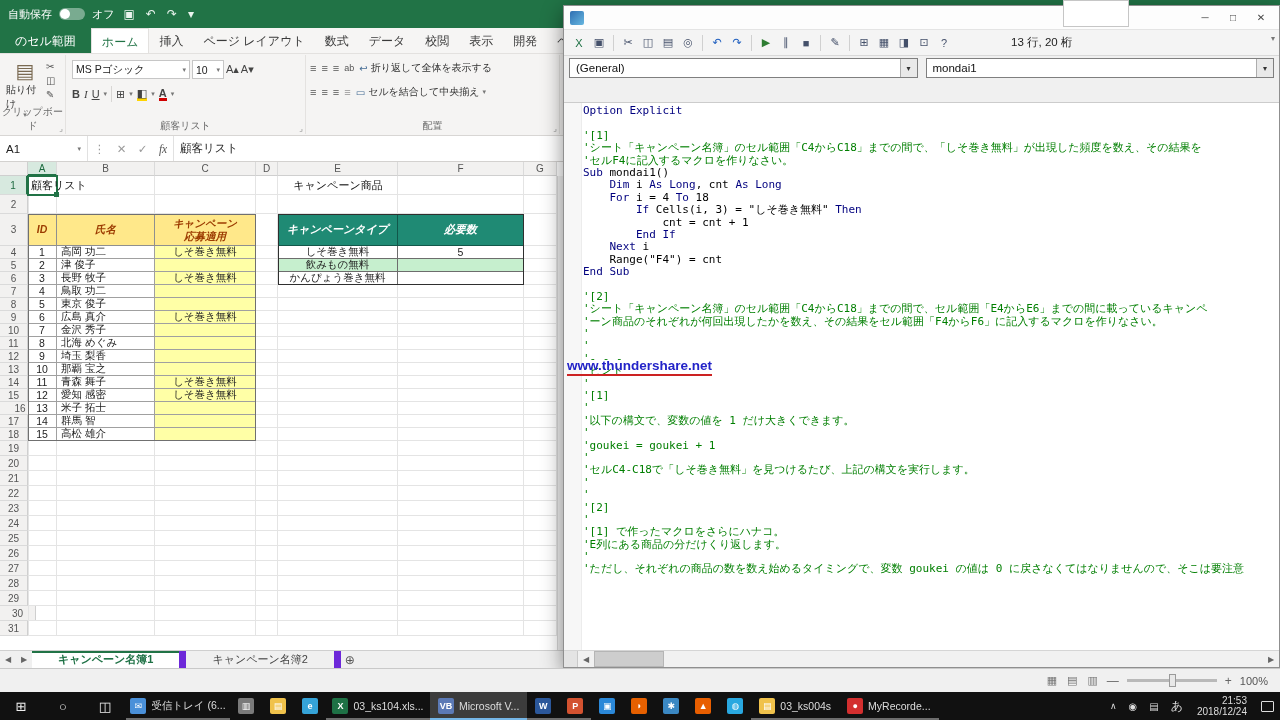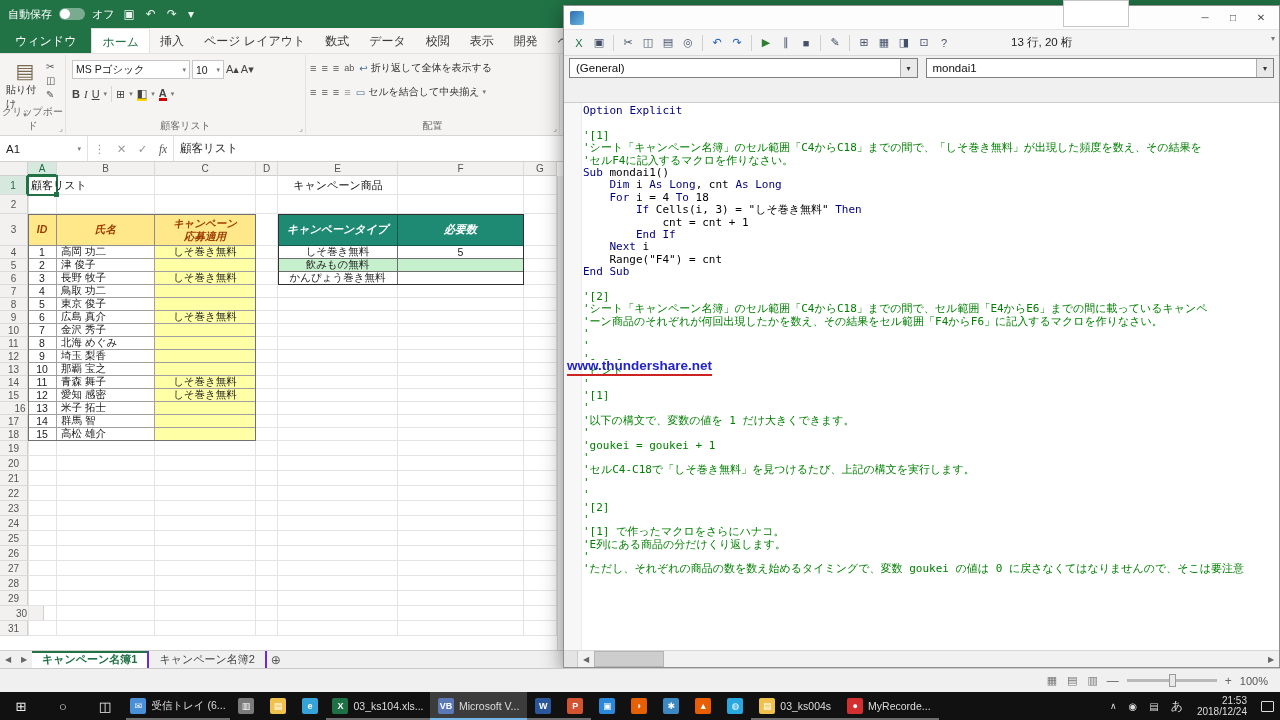--- a/index.html
+++ b/index.html
@@ -145,7 +145,7 @@
 
   <div class="excel-win" style="top:28px;height:640px">
     <div class="xl-tabsrow" id="ribbonTabs" style="top:0">
-        <div class="xl-tab file">ウィンドウ</div>
+        <div class="xl-tab file">のセル範囲</div>
         <div class="xl-tab active">ホーム</div>
         <div class="xl-tab">挿入</div>
         <div class="xl-tab">ページ レイアウト</div>

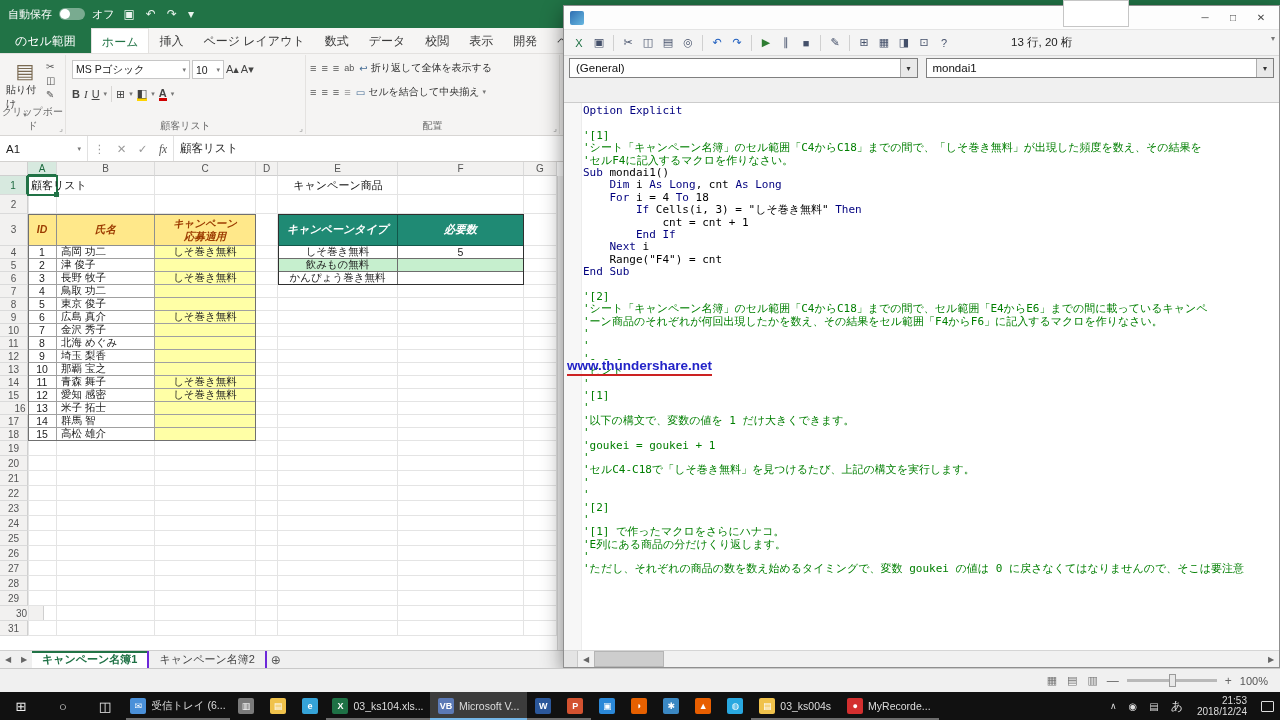--- a/index.html
+++ b/index.html
@@ -283,7 +283,7 @@
         <div class="sh-rowhdr" style="position: absolute; left: 0px; top: 399px; width: 28px; height: 15px;">27</div>
         <div class="sh-rowhdr" style="position: absolute; left: 0px; top: 414px; width: 28px; height: 15px;">28</div>
         <div class="sh-rowhdr" style="position: absolute; left: 0px; top: 429px; width: 28px; height: 15px;">29</div>
-        <div class="sh-rowhdr" style="position: absolute; left: 0px; top: 444px; width: 44px; height: 15px;">30</div>
+        <div class="sh-rowhdr" style="position: absolute; left: 0px; top: 444px; width: 36px; height: 15px;">30</div>
         <div class="sh-rowhdr" style="position: absolute; left: 0px; top: 459px; width: 28px; height: 15px;">31</div>
         <div class="sh-vline" style="position: absolute; left: 28px; top: 14px; width: 1px; height: 460px;"></div>
         <div class="sh-vline" style="position: absolute; left: 56px; top: 14px; width: 1px; height: 460px;"></div>

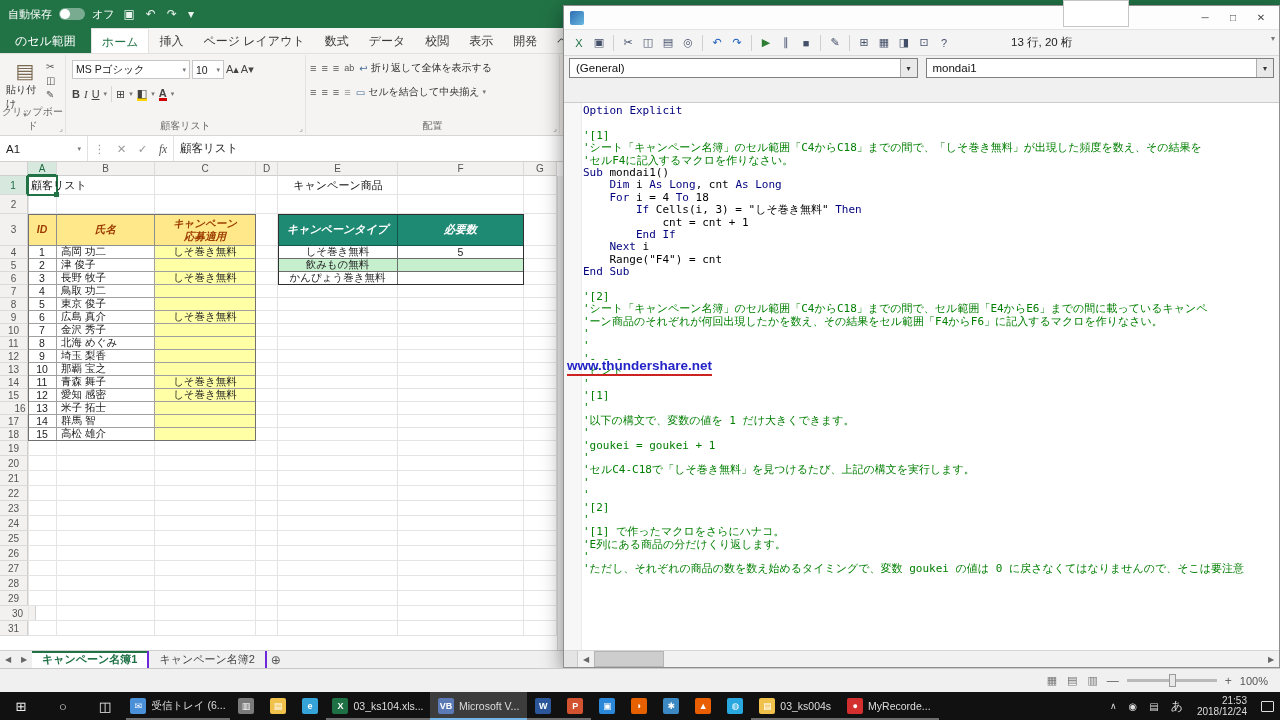--- a/index.html
+++ b/index.html
@@ -73,7 +73,7 @@
   .xl-vscroll{position:absolute;right:0;top:14px;bottom:0;width:8px;background:#f1f1f1;border-left:1px solid #d8d8d8;z-index:8}
   .xl-sheettabs{position:absolute;left:0;top:650px;width:565px;height:18px;background:#f0f0f0;border-top:1px solid #cfcfcf;display:flex;align-items:stretch;font-size:11px;color:#444;z-index:9}
   .st-arrow{width:16px;display:flex;align-items:center;justify-content:center;font-size:8px;color:#666}
-  .stab{padding:0 10px;display:flex;align-items:center;border-right:2px solid #6d28d9;white-space:nowrap}
+  .stab{padding:0 26px;display:flex;align-items:center;border-right:7px solid #6d28d9;white-space:nowrap}
   .stab.active{background:#fff;color:#1e7145;font-weight:bold;box-shadow:inset 0 2px 0 #217346}
   .st-add{width:18px;display:flex;align-items:center;justify-content:center;color:#555;font-size:12px}
   

